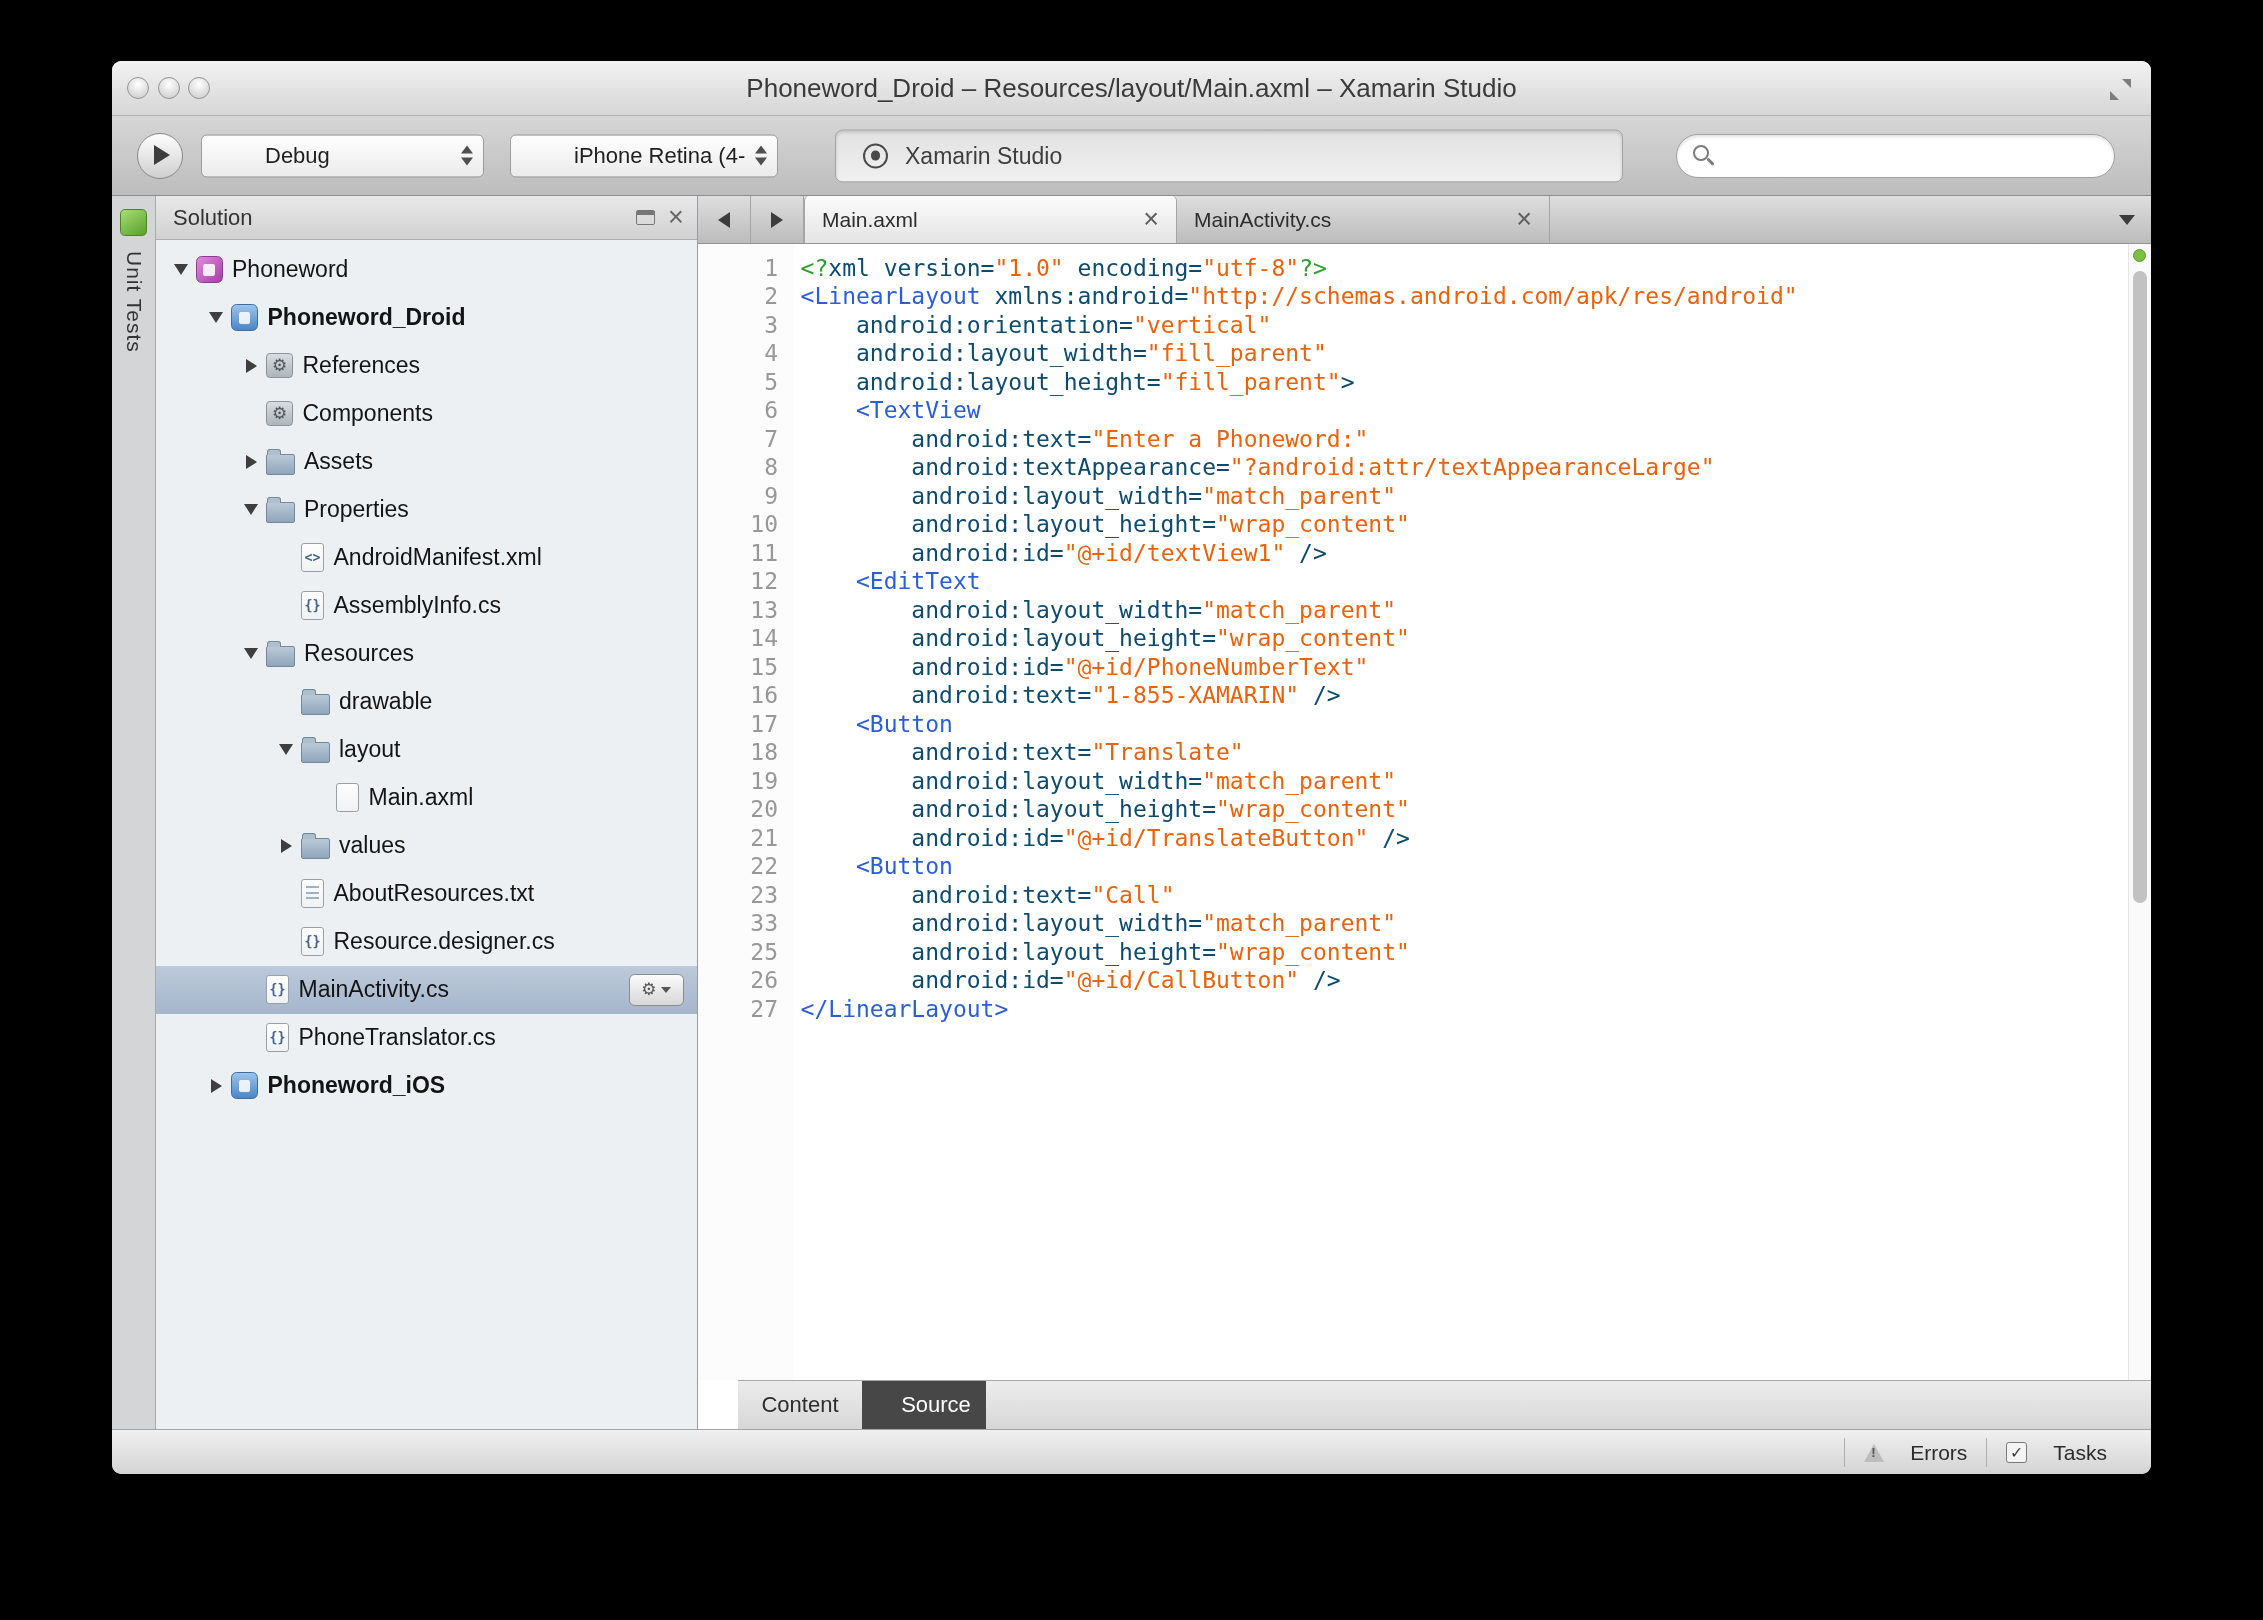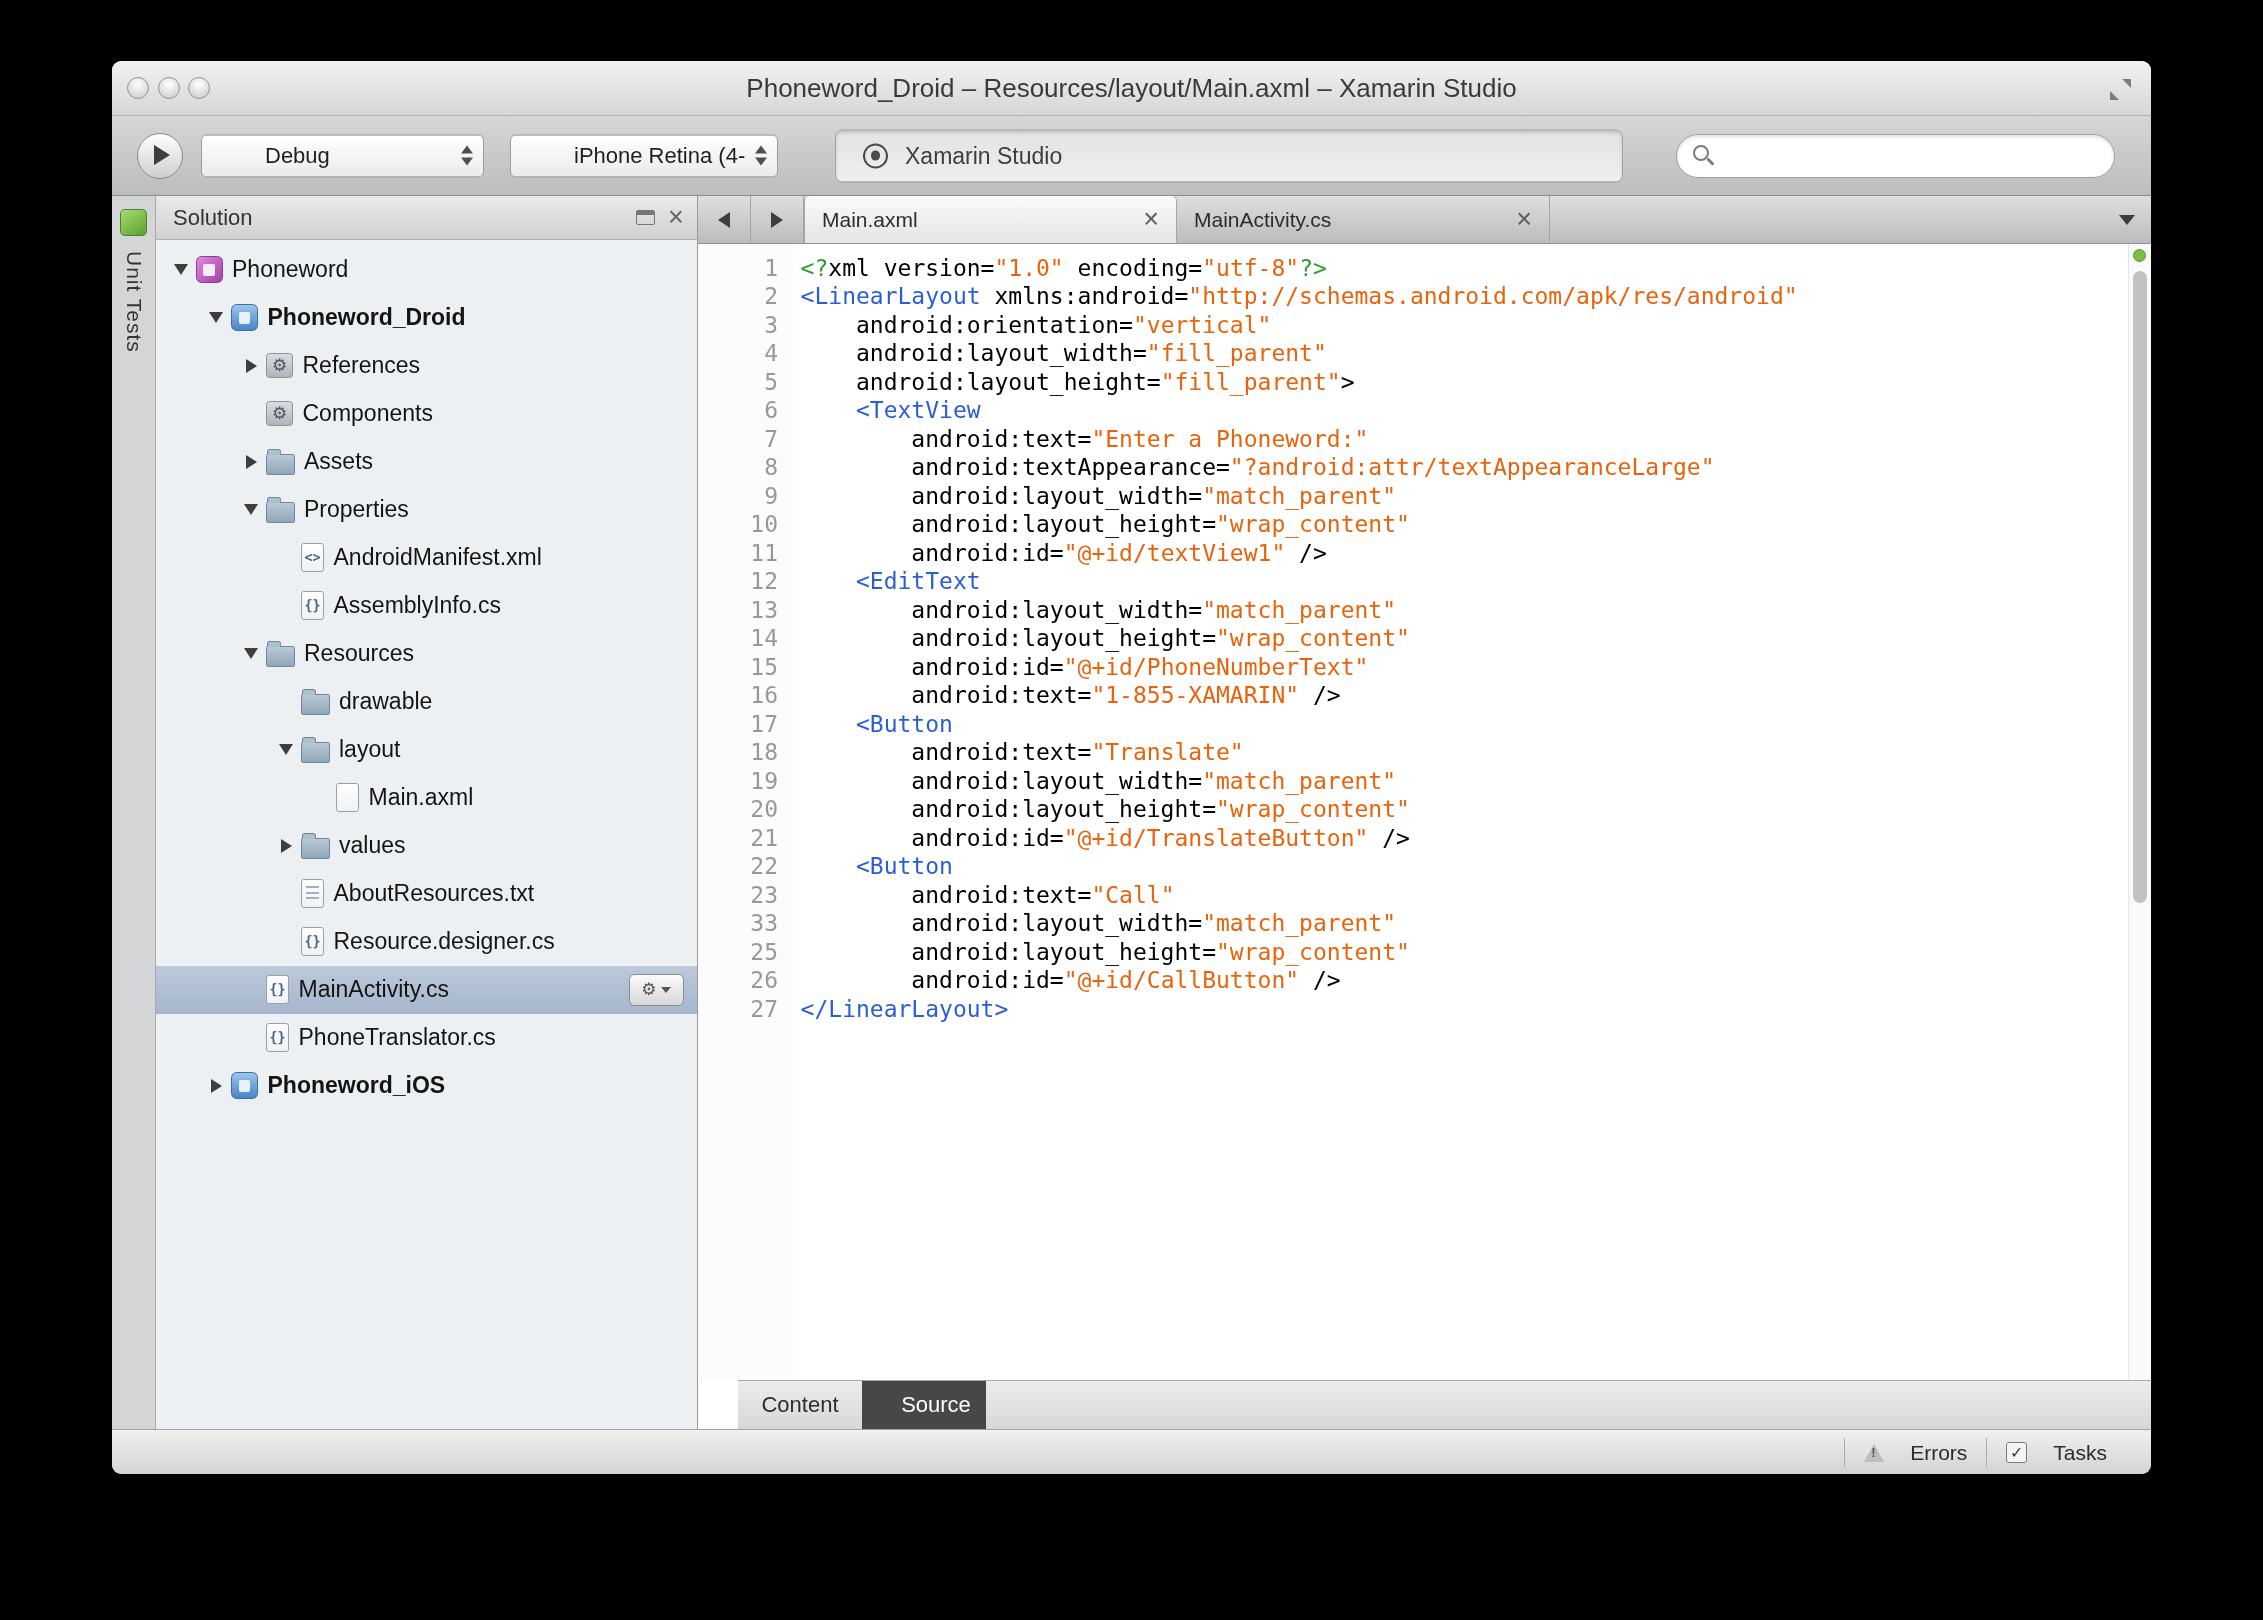--- a/index.html
+++ b/index.html
@@ -127,7 +127,7 @@
             font-family:"DejaVu Sans Mono", monospace; font-size:23px; line-height:28.5px; color:#989898; }
   .code { flex:1; padding:9.5px 28.5px 0 7.6px; font-family:"DejaVu Sans Mono", monospace; font-size:23px;
           line-height:28.5px; white-space:pre; color:#222; overflow:hidden; }
-  .tok-plain { color:#000000; }
+  .tok-plain { color:#0c4a6e; }
   .tok-tag { color:#2b5ed6; }
   .tok-str { color:#e8630c; }
   .tok-pi { color:#2e9e2e; }

